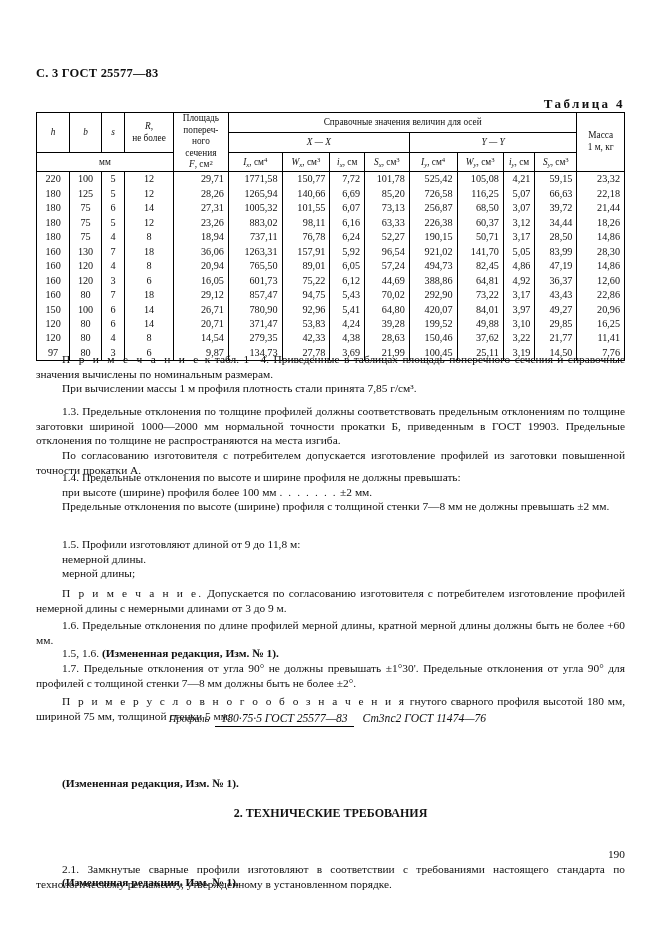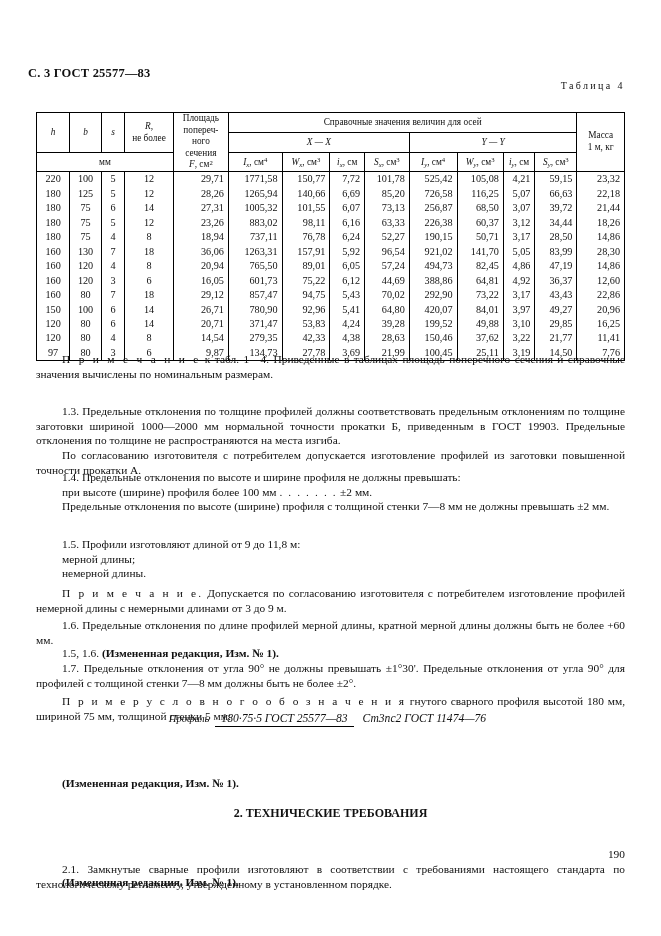--- a/index.html
+++ b/index.html
@@ -27,7 +27,7 @@
   .runhead {
     position: absolute;
     top: 66px;
-    left: 28px;
+    left: 36px;
     font-size: 12.5px;
     font-weight: bold;
     letter-spacing: 0.2px;

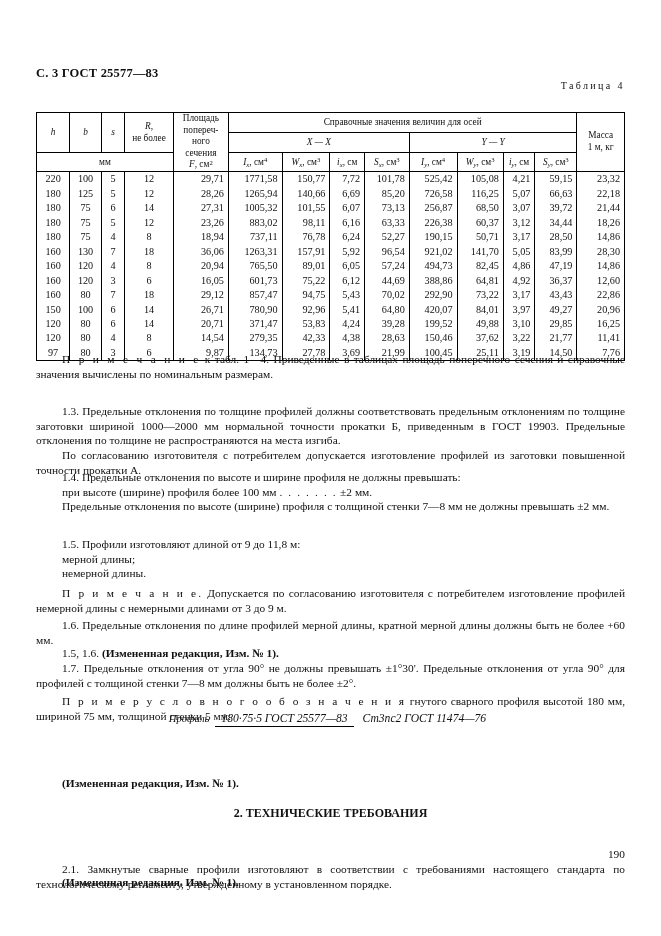--- a/index.html
+++ b/index.html
@@ -37,11 +37,12 @@
   
   .table-caption {
     position: absolute;
-    top: 80px;
+    top: 96px;
     right: 36px;
-    font-size: 10px;
+    font-size: 13px;
     letter-spacing: 2.4px;
     white-space: nowrap;
+    font-weight: bold;
   }
 
   

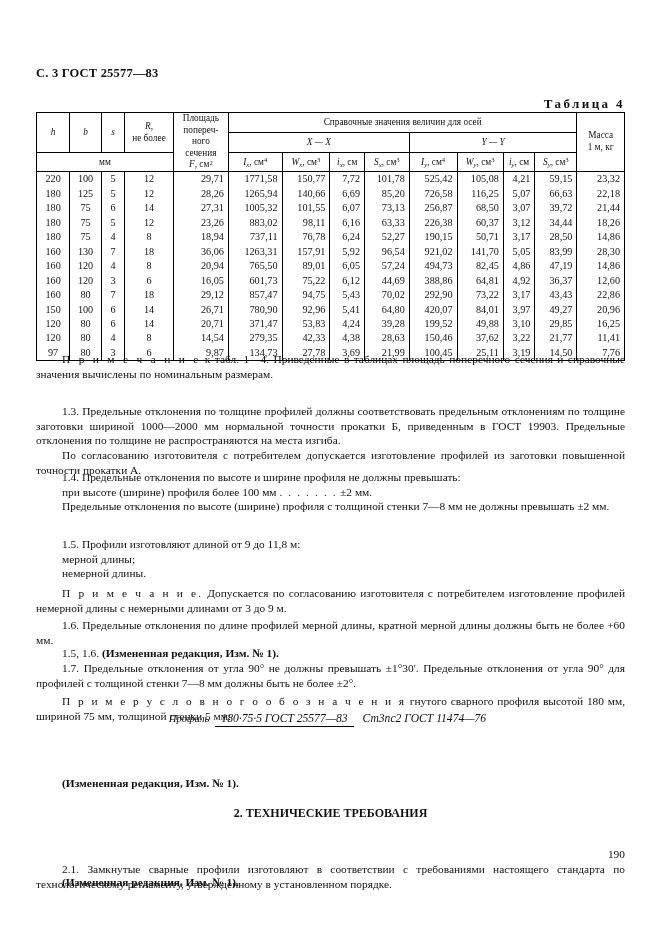--- a/index.html
+++ b/index.html
@@ -450,6 +450,7 @@
 
   <div class="body-text" id="note-table">
     <div class="ind"><span class="sp">П р и м е ч а н и е</span> <span>к табл. 1—4. Приведенные в таблицах площадь поперечного сечения и справочные значения вычислены по номинальным размерам.</span></div>
+    <div class="ind nojust">При вычислении массы 1 м профиля плотность стали принята 7,85 г/см³.</div>
   </div>
 
   <div class="body-text" id="p13">

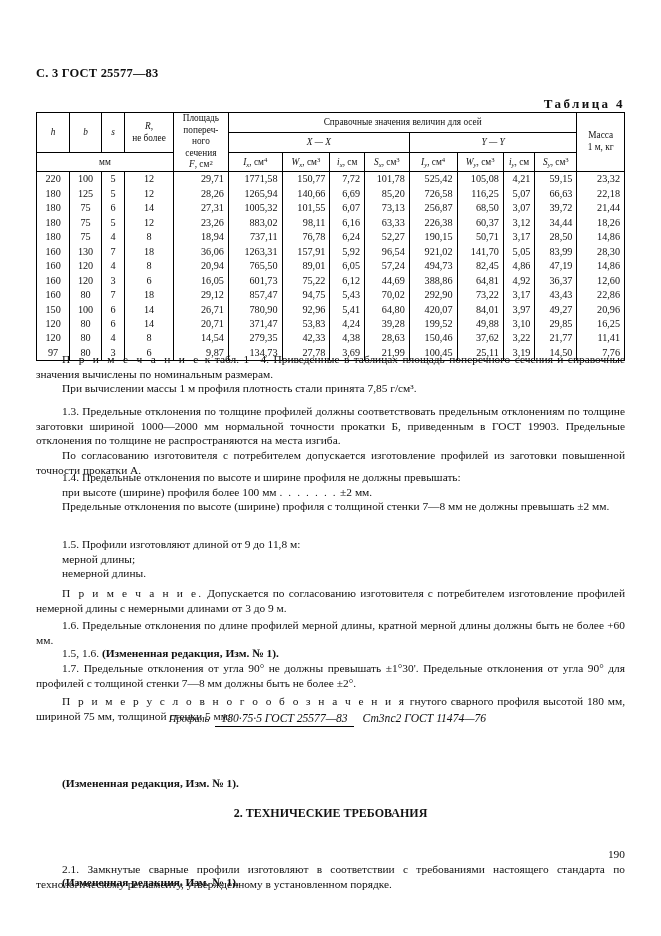--- a/index.html
+++ b/index.html
@@ -466,8 +466,8 @@
 
   <div class="body-text" id="p15">
     <div class="ind nojust">1.5. Профили изготовляют длиной  от 9 до 11,8 м:</div>
+    <div class="ind nojust">немерной длины.</div>
     <div class="ind nojust">мерной длины;</div>
-    <div class="ind nojust">немерной длины.</div>
   </div>
 
   <div class="body-text" id="note-15">

